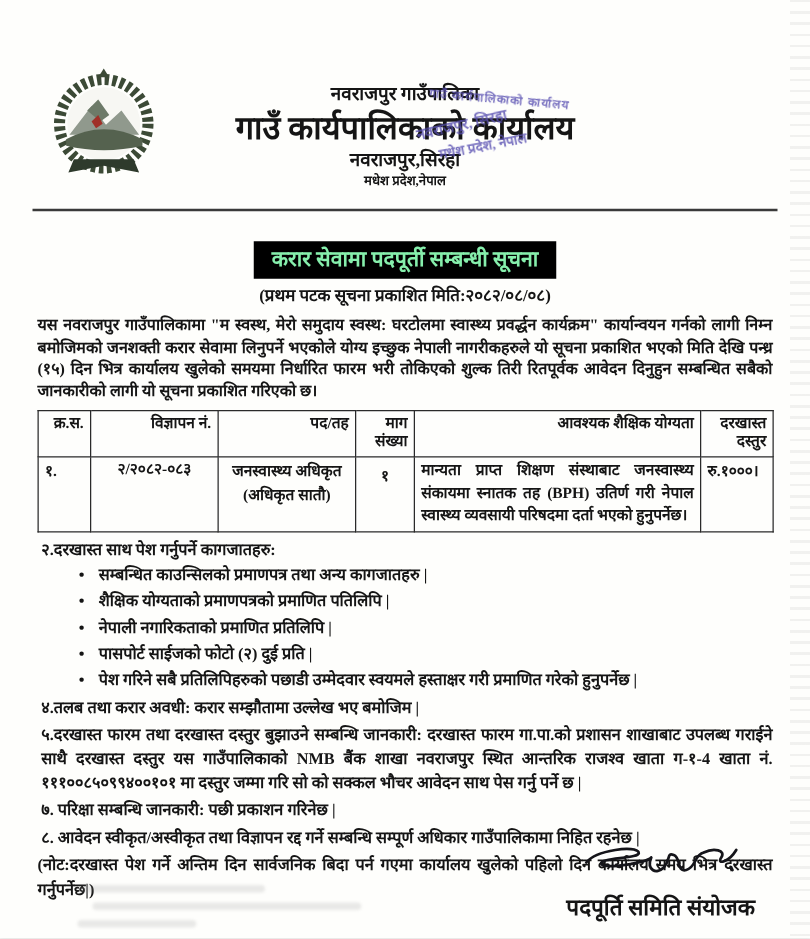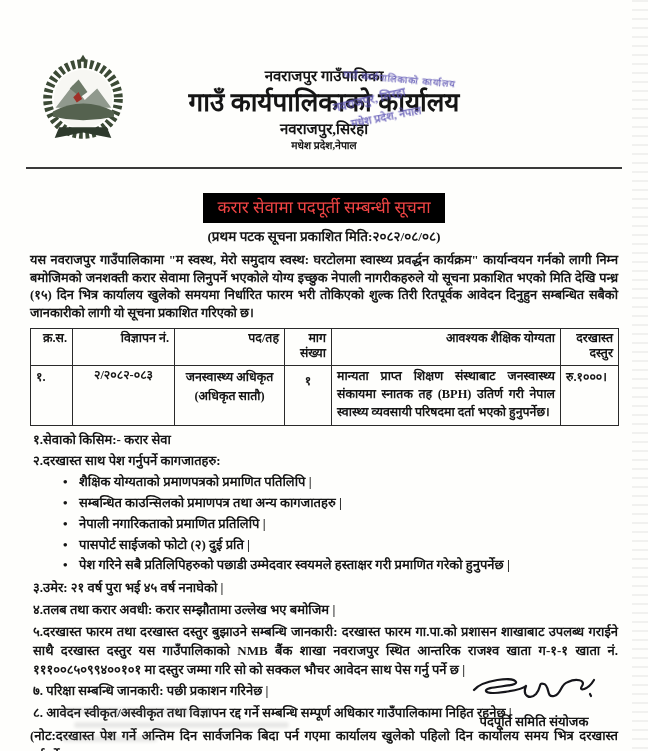--- a/index.html
+++ b/index.html
@@ -38,8 +38,8 @@
   
   .title-wrap { text-align:center; margin-top:24px; }
   .title-band {
-    display:inline-block; background:#000; color:#ef4444;
-    font-size:17px; font-weight:400; padding:2px 14px 5px 14px;
+    display:inline-block; background:#000; color:#86efac;
+    font-size:17px; font-weight:700; padding:2px 14px 5px 14px;
   }
   .publish-date { text-align:center; font-size:13.5px; font-weight:700; margin-top:4px; }
 

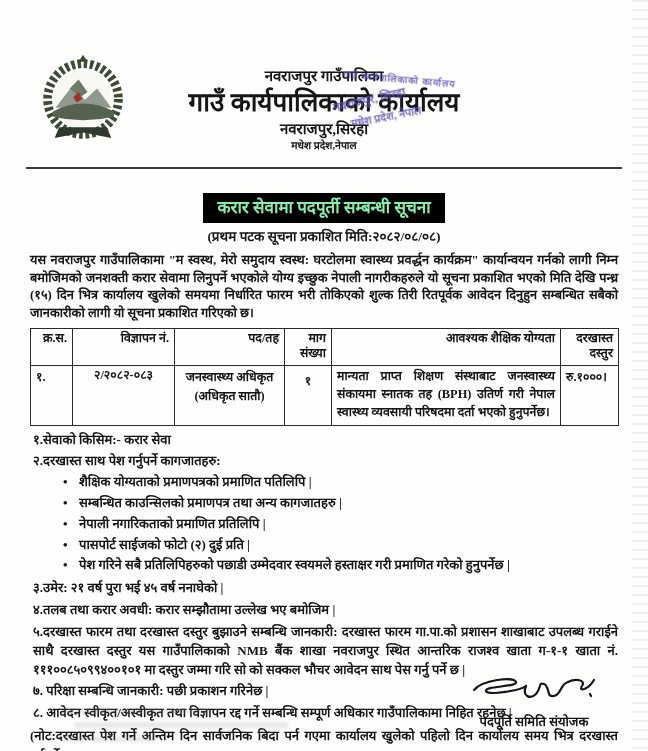--- a/index.html
+++ b/index.html
@@ -161,7 +161,6 @@
   </table>
 
   <div class="items">
-    <div class="item">१.सेवाको किसिम:- करार सेवा</div>
     <div class="item">२.दरखास्त साथ पेश गर्नुपर्ने कागजातहरु:</div>
     <ul class="bullets">
       <li><span>शैक्षिक योग्यताको प्रमाणपत्रको प्रमाणित पतिलिपि |</span></li>

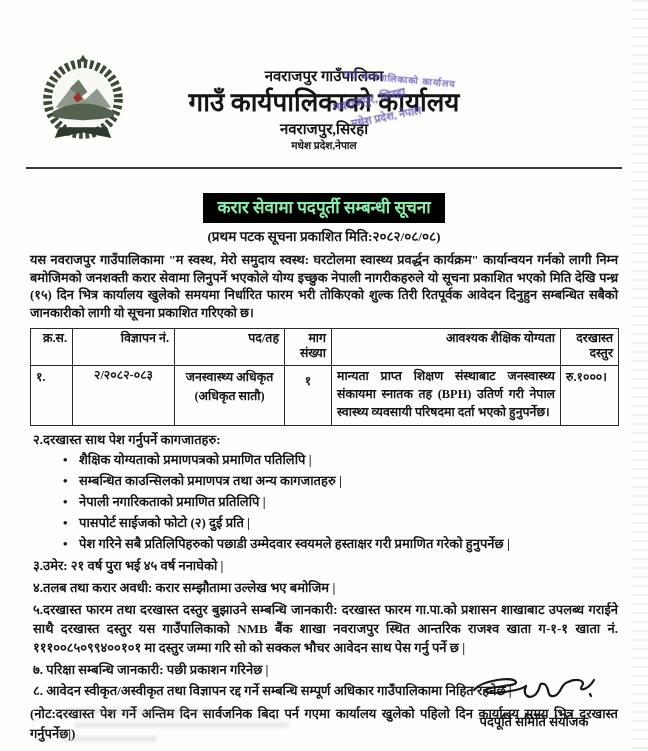--- a/index.html
+++ b/index.html
@@ -163,8 +163,8 @@
   <div class="items">
     <div class="item">२.दरखास्त साथ पेश गर्नुपर्ने कागजातहरु:</div>
     <ul class="bullets">
+      <li><span>सम्बन्धित काउन्सिलको प्रमाणपत्र तथा अन्य कागजातहरु |</span></li>
       <li><span>शैक्षिक योग्यताको प्रमाणपत्रको प्रमाणित पतिलिपि |</span></li>
-      <li><span>सम्बन्धित काउन्सिलको प्रमाणपत्र तथा अन्य कागजातहरु |</span></li>
       <li><span>नेपाली नगारिकताको प्रमाणित प्रतिलिपि |</span></li>
       <li><span>पासपोर्ट साईजको फोटो (२) दुई प्रति |</span></li>
       <li><span>पेश गरिने सबै प्रतिलिपिहरुको पछाडी उम्मेदवार स्वयमले हस्ताक्षर गरी प्रमाणित गरेको  हुनुपर्नेछ |</span></li>

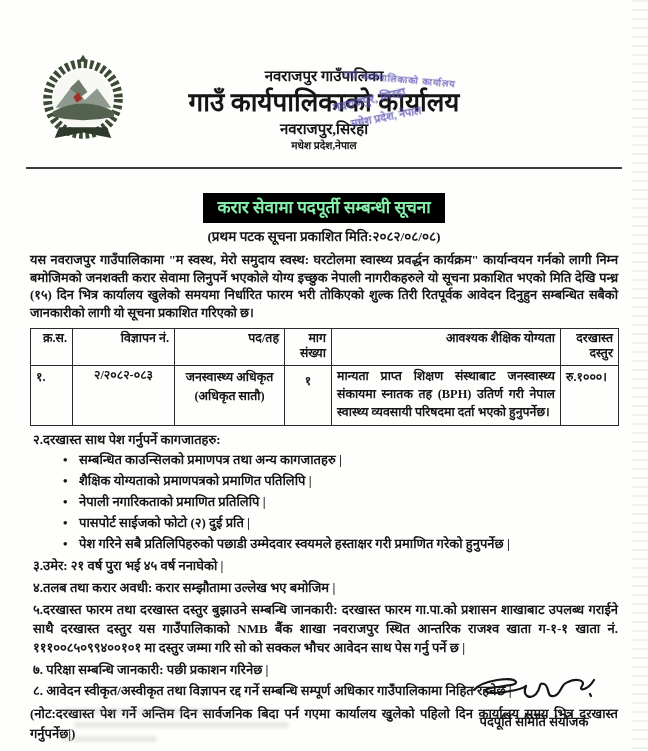--- a/index.html
+++ b/index.html
@@ -169,7 +169,6 @@
       <li><span>पासपोर्ट साईजको फोटो (२) दुई प्रति |</span></li>
       <li><span>पेश गरिने सबै प्रतिलिपिहरुको पछाडी उम्मेदवार स्वयमले हस्ताक्षर गरी प्रमाणित गरेको  हुनुपर्नेछ |</span></li>
     </ul>
-    <div class="item">३.उमेर: २१ वर्ष पुरा भई ४५ वर्ष ननाघेको |</div>
     <div class="item">४.तलब तथा करार अवधी: करार सम्झौतामा उल्लेख भए बमोजिम |</div>
     <div class="item">५.दरखास्त फारम तथा दरखास्त दस्तुर बुझाउने सम्बन्धि जानकारी: दरखास्त फारम गा.पा.को प्रशासन शाखाबाट उपलब्ध गराईने साथै दरखास्त दस्तुर यस गाउँपालिकाको NMB बैंक शाखा नवराजपुर स्थित आन्तरिक राजश्व खाता ग-१-१ खाता नं. १११००८५०९९४००१०१ मा दस्तुर जम्मा गरि सो को सक्कल भौचर आवेदन साथ पेस गर्नु पर्ने छ |</div>
     <div class="item">७. परिक्षा सम्बन्धि जानकारी: पछी प्रकाशन गरिनेछ |</div>

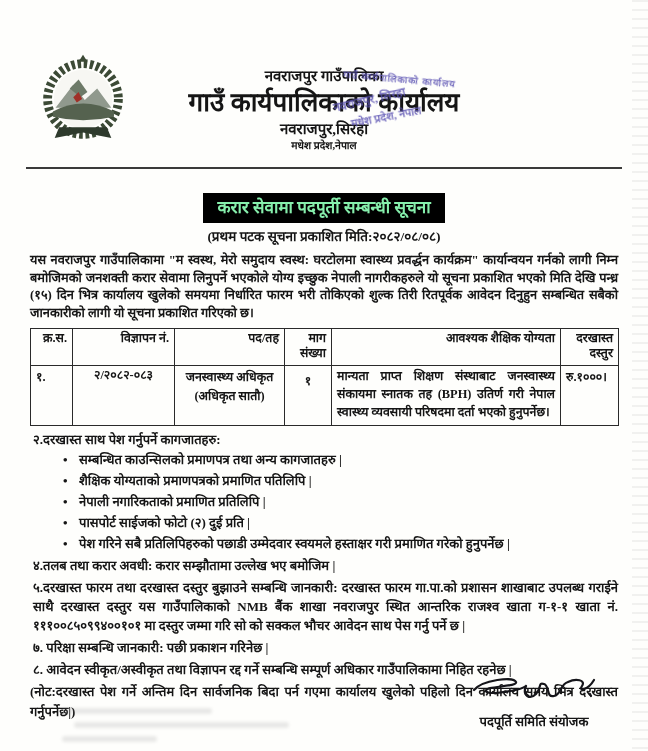--- a/index.html
+++ b/index.html
@@ -170,7 +170,7 @@
       <li><span>पेश गरिने सबै प्रतिलिपिहरुको पछाडी उम्मेदवार स्वयमले हस्ताक्षर गरी प्रमाणित गरेको  हुनुपर्नेछ |</span></li>
     </ul>
     <div class="item">४.तलब तथा करार अवधी: करार सम्झौतामा उल्लेख भए बमोजिम |</div>
-    <div class="item">५.दरखास्त फारम तथा दरखास्त दस्तुर बुझाउने सम्बन्धि जानकारी: दरखास्त फारम गा.पा.को प्रशासन शाखाबाट उपलब्ध गराईने साथै दरखास्त दस्तुर यस गाउँपालिकाको NMB बैंक शाखा नवराजपुर स्थित आन्तरिक राजश्व खाता ग-१-१ खाता नं. १११००८५०९९४००१०१ मा दस्तुर जम्मा गरि सो को सक्कल भौचर आवेदन साथ पेस गर्नु पर्ने छ |</div>
+    <div class="item">५.दरखास्त फारम तथा दरखास्त दस्तुर बुझाउने सम्बन्धि जानकारी: दरखास्त फारम गा.पा.को प्रशासन शाखाबाट उपलब्ध गराईने साथै दरखास्त दस्तुर यस गाउँपालिकाको NMB बैंक शाखा नवराजपुर स्थित आन्तरिक राजश्व खाता ग-१-4 खाता नं. १११००८५०९९४००१०१ मा दस्तुर जम्मा गरि सो को सक्कल भौचर आवेदन साथ पेस गर्नु पर्ने छ |</div>
     <div class="item">७. परिक्षा सम्बन्धि जानकारी: पछी प्रकाशन गरिनेछ |</div>
     <div class="item">८. आवेदन स्वीकृत/अस्वीकृत तथा विज्ञापन रद्द गर्ने सम्बन्धि सम्पूर्ण अधिकार गाउँपालिकामा निहित रहनेछ |</div>
   </div>

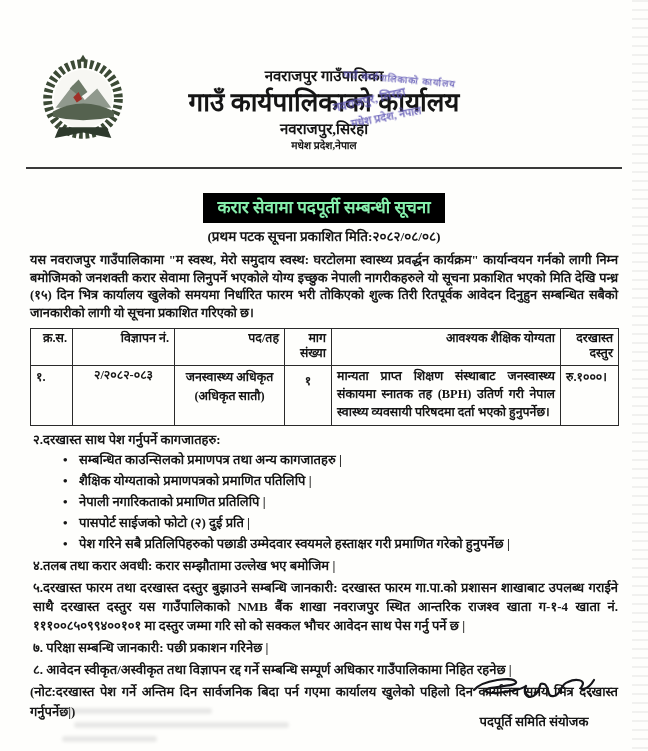--- a/index.html
+++ b/index.html
@@ -78,7 +78,7 @@
 
   
   .signature { position:absolute; right:44px; top:672px; text-align:center; }
-  .signature-title { font-size:13px; font-weight:700; margin-top:-2px; }
+  .signature-title { font-size:18px; font-weight:700; margin-top:-2px; }
 
   
   .print-through { position:absolute; left:62px; top:700px; opacity:.18; filter:blur(1.4px); }

